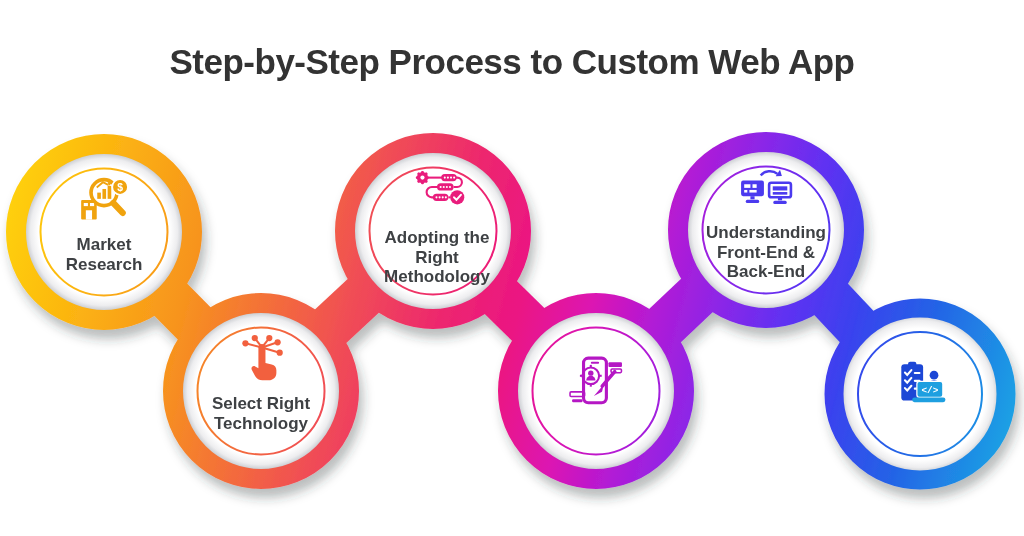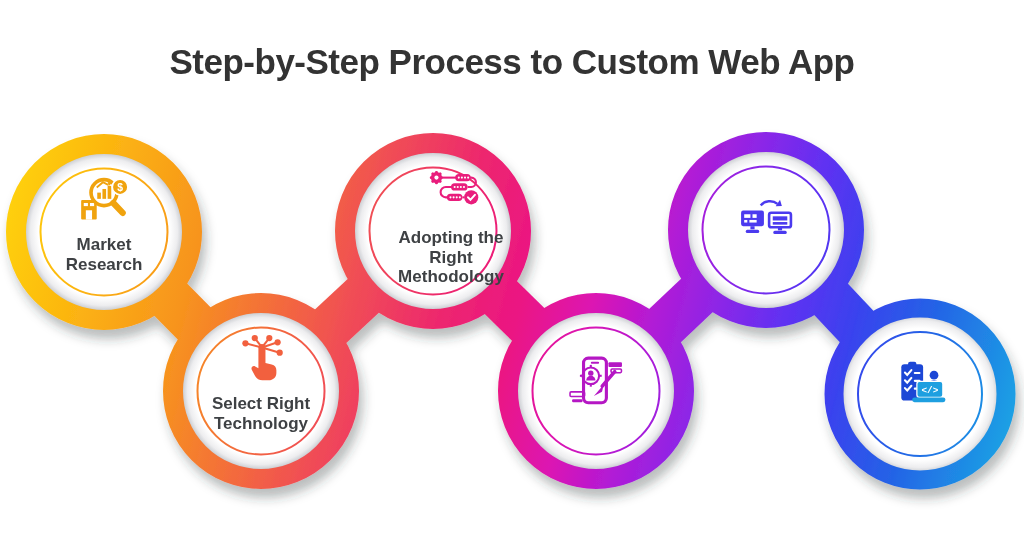--- a/index.html
+++ b/index.html
@@ -15,7 +15,7 @@
   .label{font-size:17px;line-height:1.14;font-weight:bold;color:#3E4144;white-space:pre-line;}
   .n1{left:24px;top:160px;}
   .n2{left:181px;top:319px;}
-  .n3{left:371px;top:159px;gap:8px;}
+  .n3{left:357px;top:159px;gap:8px;}
   .n4{left:516px;top:319px;}
   .n5{left:686px;top:158px;}
   .n6{left:840px;top:322px;}

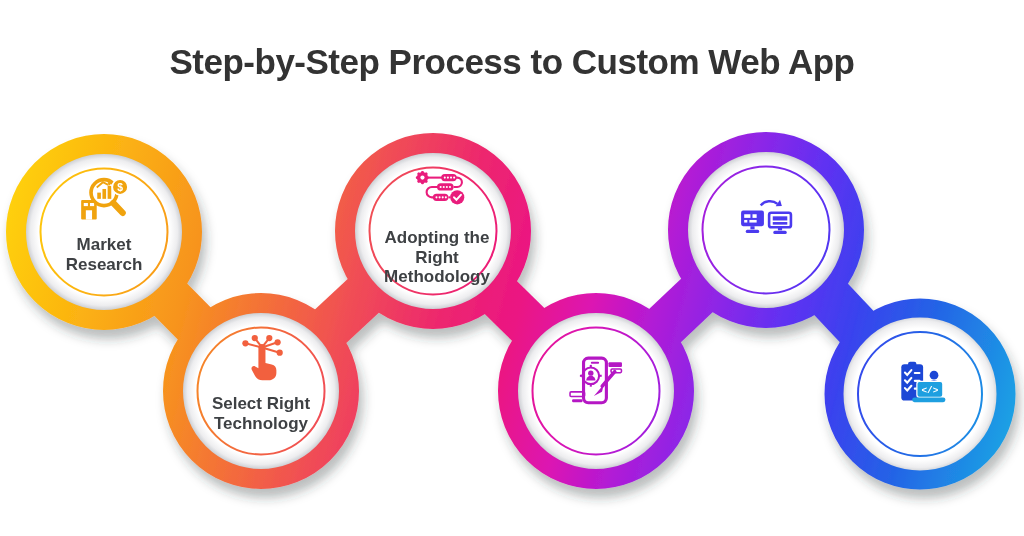--- a/index.html
+++ b/index.html
@@ -242,6 +242,9 @@
         <rect x="34" y="30.5" width="13" height="3" rx="1.5" fill="currentColor"></rect>
       </g>
     </svg>
+    <div class="label">Understanding
+Front-End &amp;
+Back-End</div>
   </div>
 
   <div class="node n6" style="color: rgb(28, 71, 214);">

